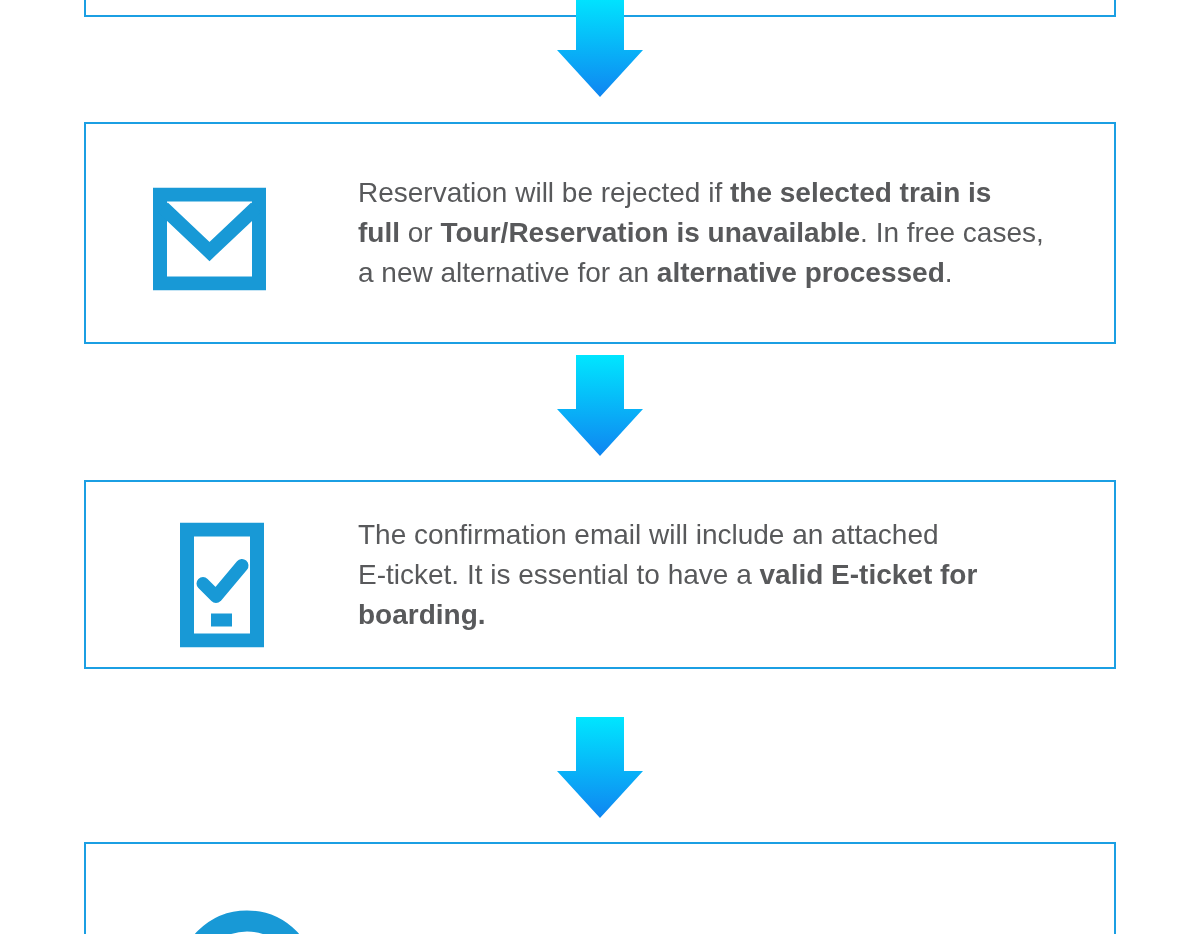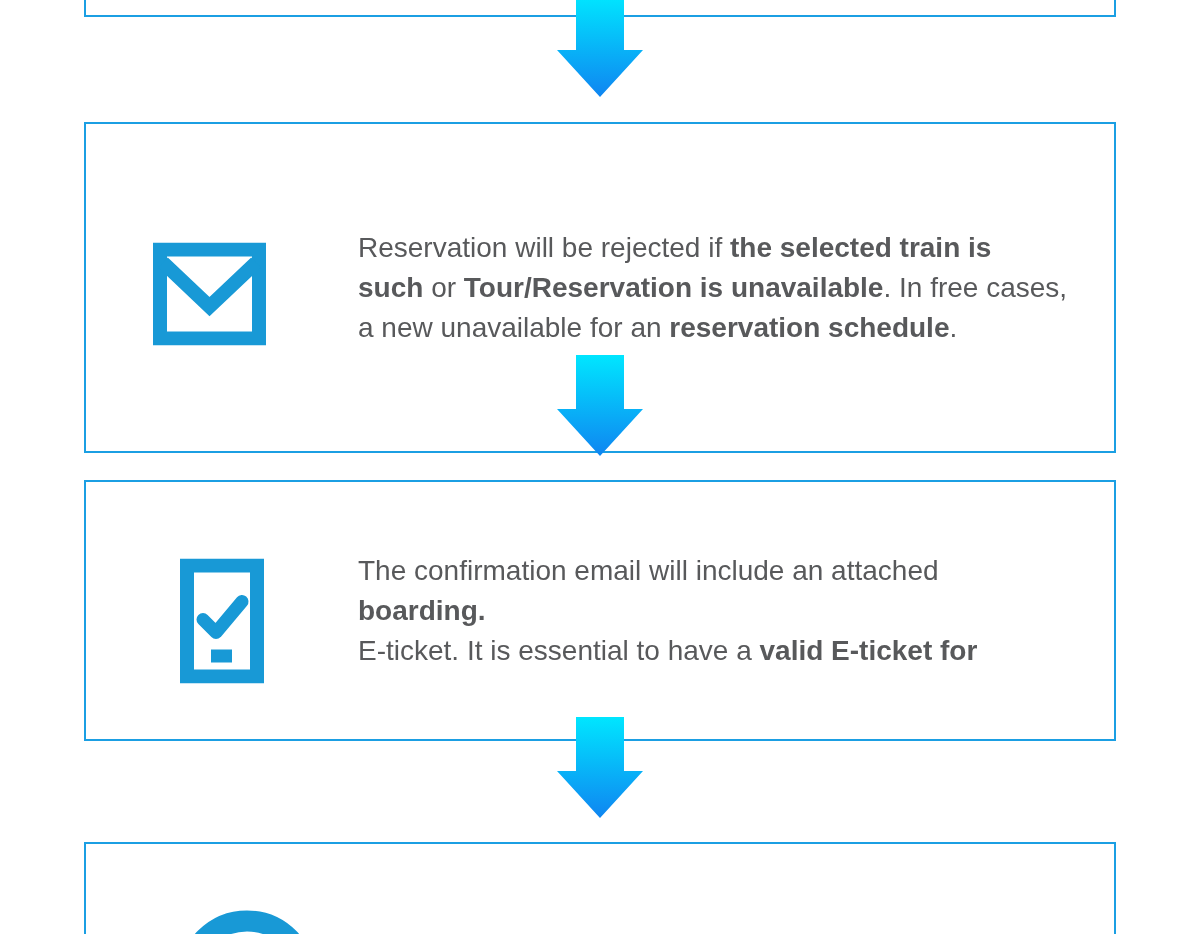--- a/index.html
+++ b/index.html
@@ -23,7 +23,7 @@
     box-sizing:border-box;z-index:1;
   }
   .box-top-partial{top:-239px;height:256px;}
-  .box-1{top:122px;height:331px;}
+  .box-1{top:122px;height:222px;}
   .box-2{top:480px;height:261px;}
   .box-3{top:842px;height:257px;}
   .box-text{

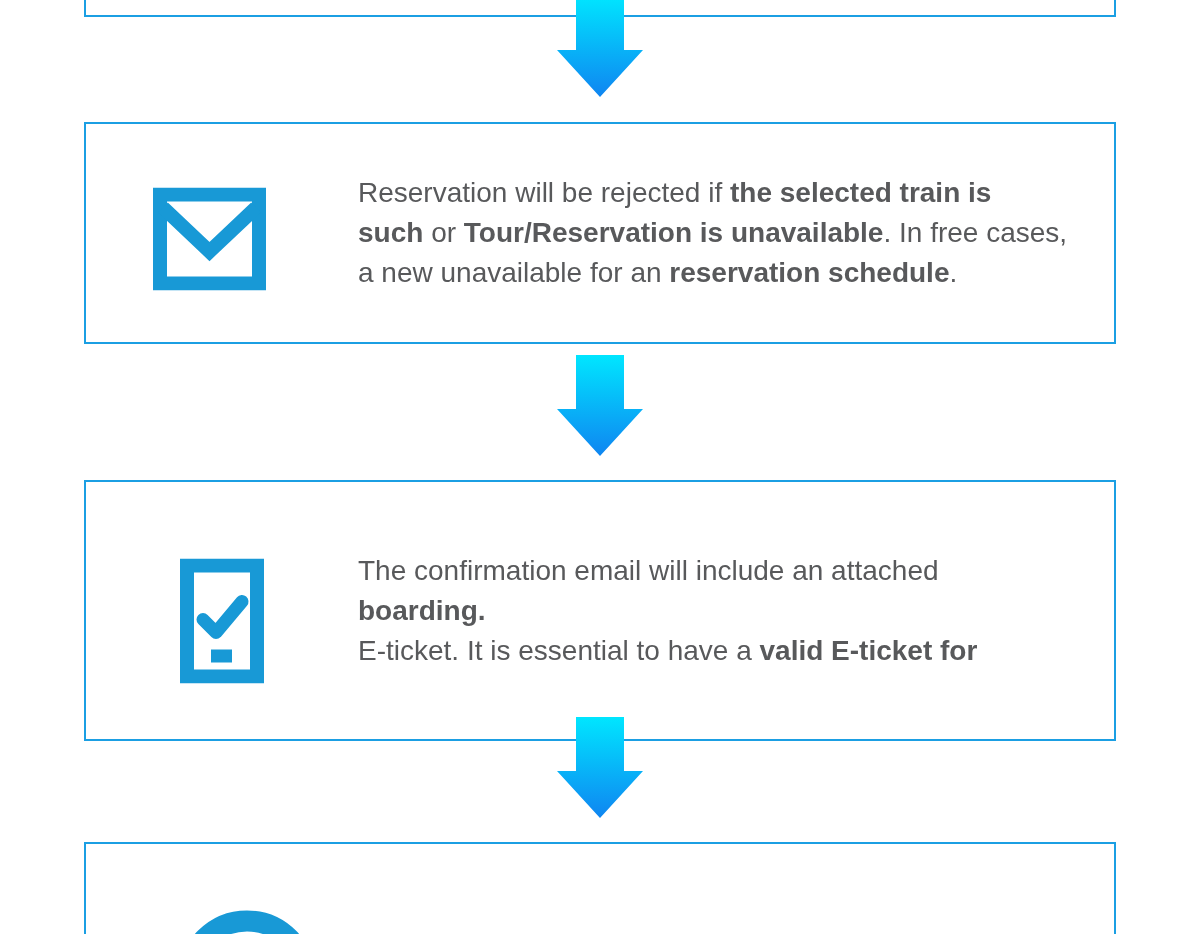--- a/index.html
+++ b/index.html
@@ -69,7 +69,7 @@
     </svg>
     <div class="box-text">
         <div class="tline"><span>Reservation will be rejected if </span><b>the selected train is</b></div>
-        <div class="tline"><b>such</b><span> or </span><b>Tour/Reservation is unavailable</b><span>. In free cases,</span></div>
+        <div class="tline"><b>full</b><span> or </span><b>Tour/Reservation is unavailable</b><span>. In free cases,</span></div>
         <div class="tline"><span>a new unavailable for an </span><b>reservation schedule</b><span>.</span></div>
       </div>
   </div>

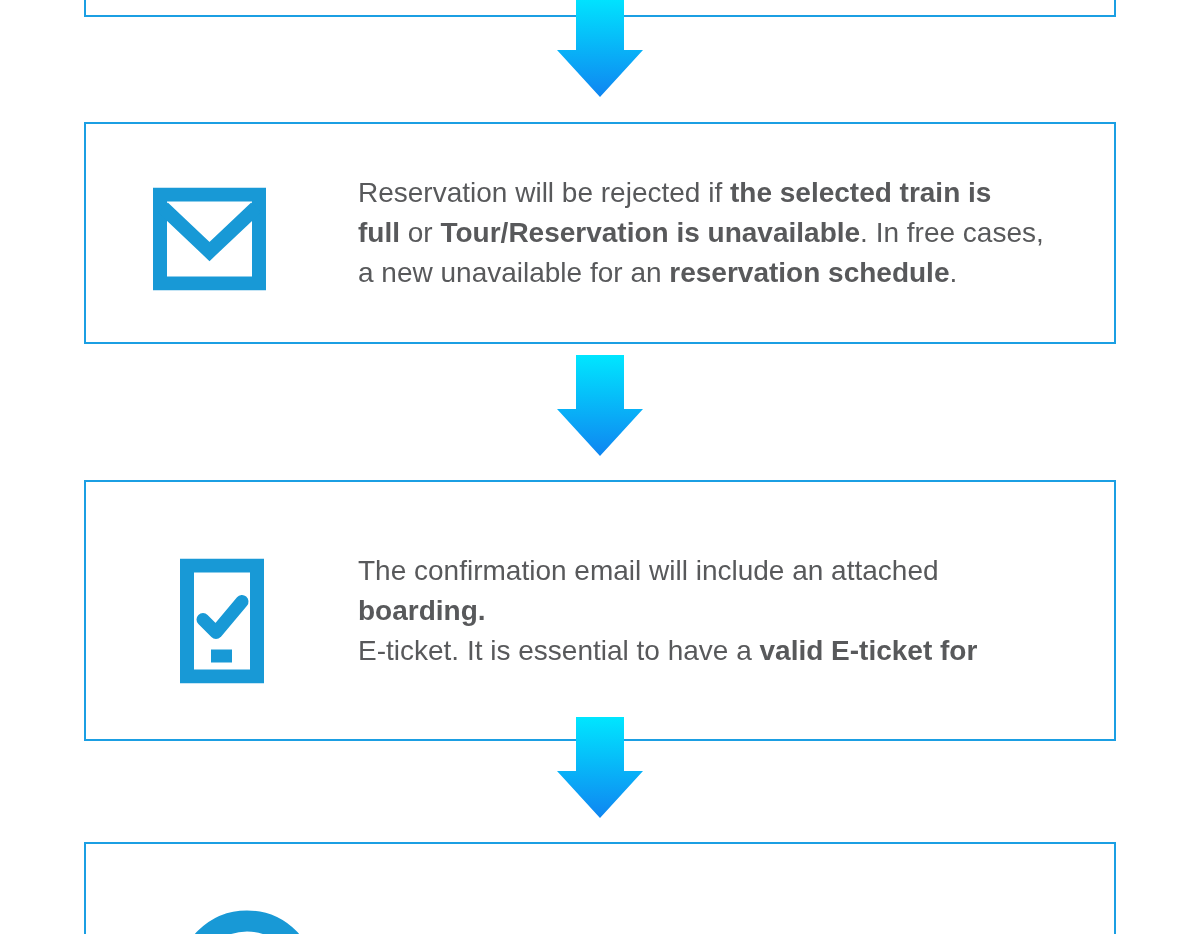--- a/index.html
+++ b/index.html
@@ -70,7 +70,7 @@
     <div class="box-text">
         <div class="tline"><span>Reservation will be rejected if </span><b>the selected train is</b></div>
         <div class="tline"><b>full</b><span> or </span><b>Tour/Reservation is unavailable</b><span>. In free cases,</span></div>
-        <div class="tline"><span>a new unavailable for an </span><b>reservation schedule</b><span>.</span></div>
+        <div class="tline"><span>a new alternative for an </span><b>reservation schedule</b><span>.</span></div>
       </div>
   </div>
 

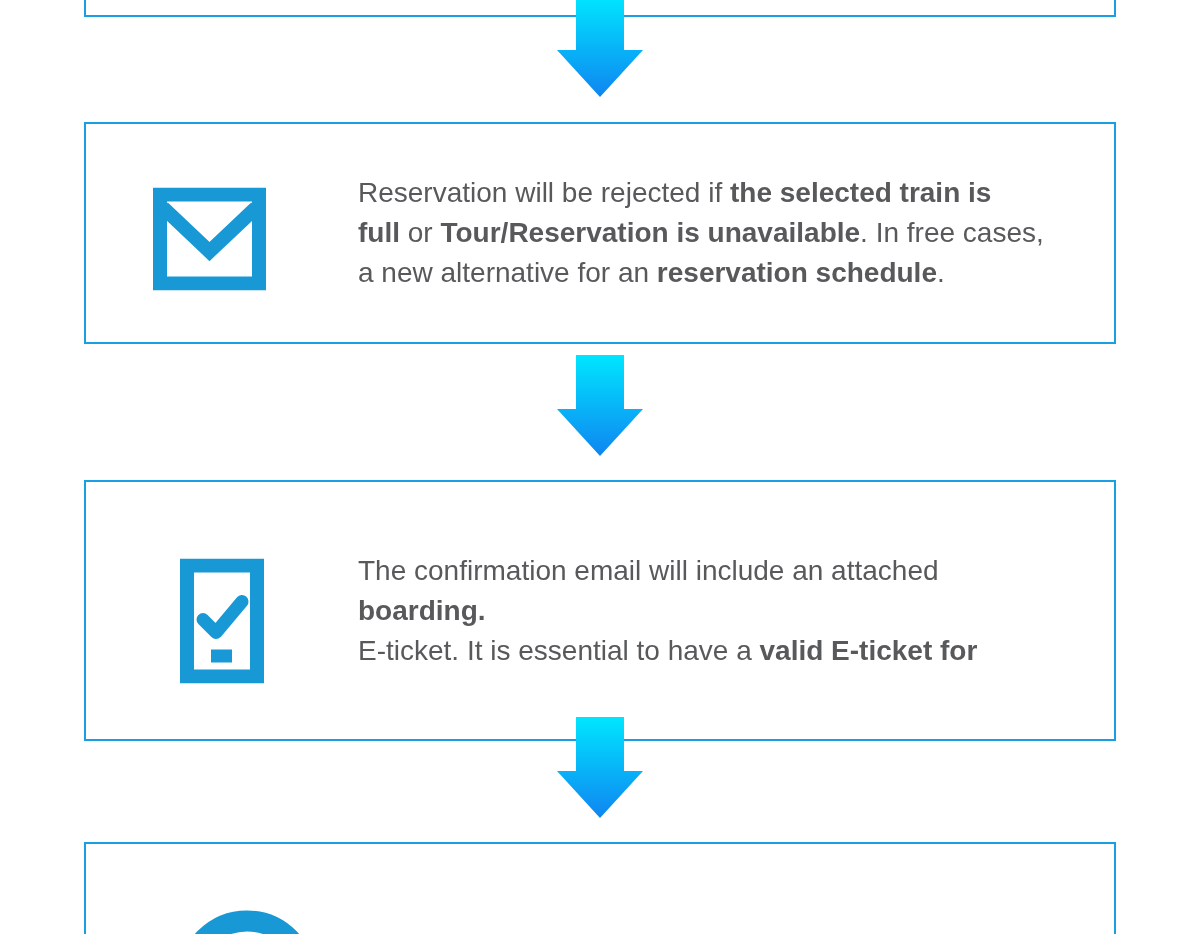--- a/index.html
+++ b/index.html
@@ -70,7 +70,7 @@
     <div class="box-text">
         <div class="tline"><span>Reservation will be rejected if </span><b>the selected train is</b></div>
         <div class="tline"><b>full</b><span> or </span><b>Tour/Reservation is unavailable</b><span>. In free cases,</span></div>
-        <div class="tline"><span>a new alternative for an </span><b>reservation schedule</b><span>.</span></div>
+        <div class="tline"><span>a new alternative for an </span><b>alternative processed</b><span>.</span></div>
       </div>
   </div>
 

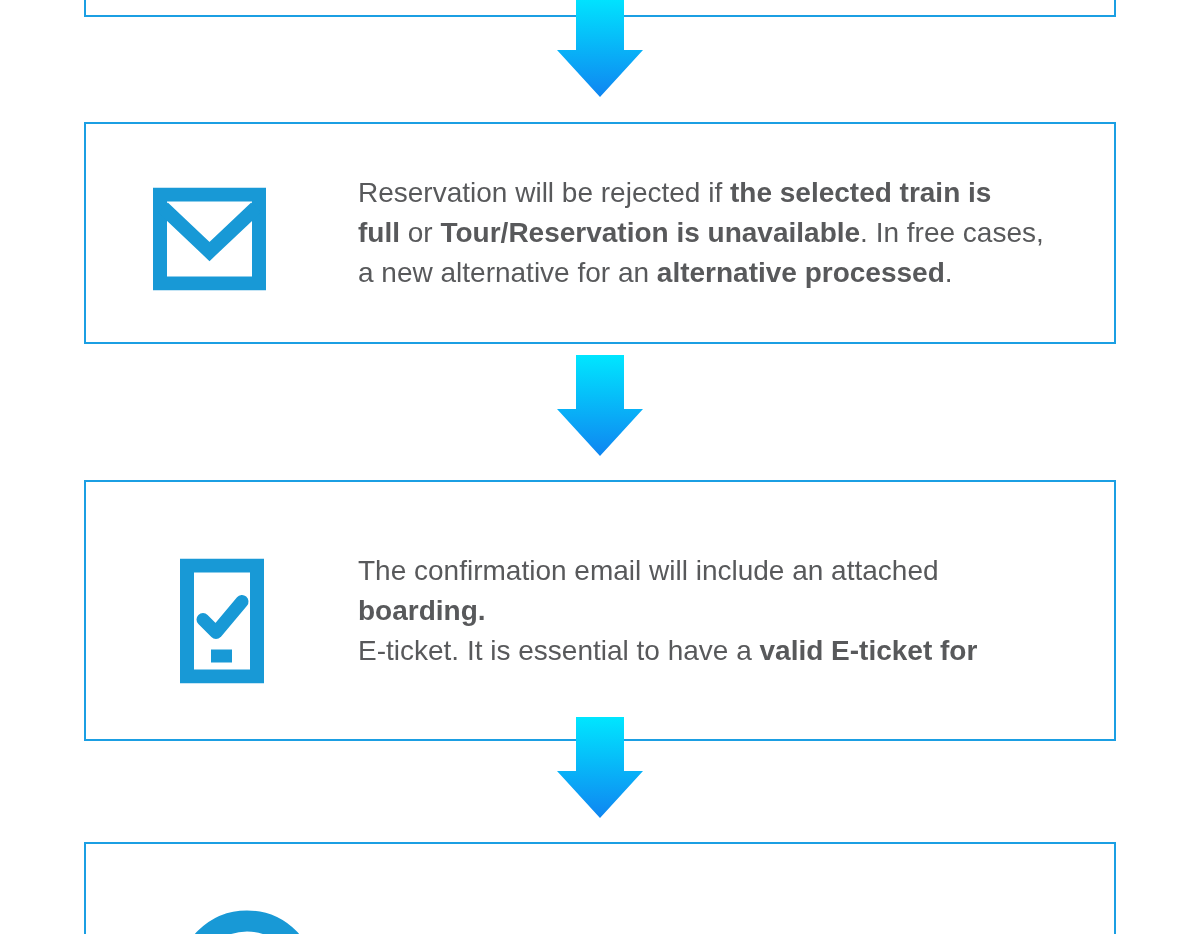--- a/index.html
+++ b/index.html
@@ -24,7 +24,7 @@
   }
   .box-top-partial{top:-239px;height:256px;}
   .box-1{top:122px;height:222px;}
-  .box-2{top:480px;height:261px;}
+  .box-2{top:480px;height:189px;}
   .box-3{top:842px;height:257px;}
   .box-text{
     position:absolute;left:272px;top:50%;transform:translateY(-50%);

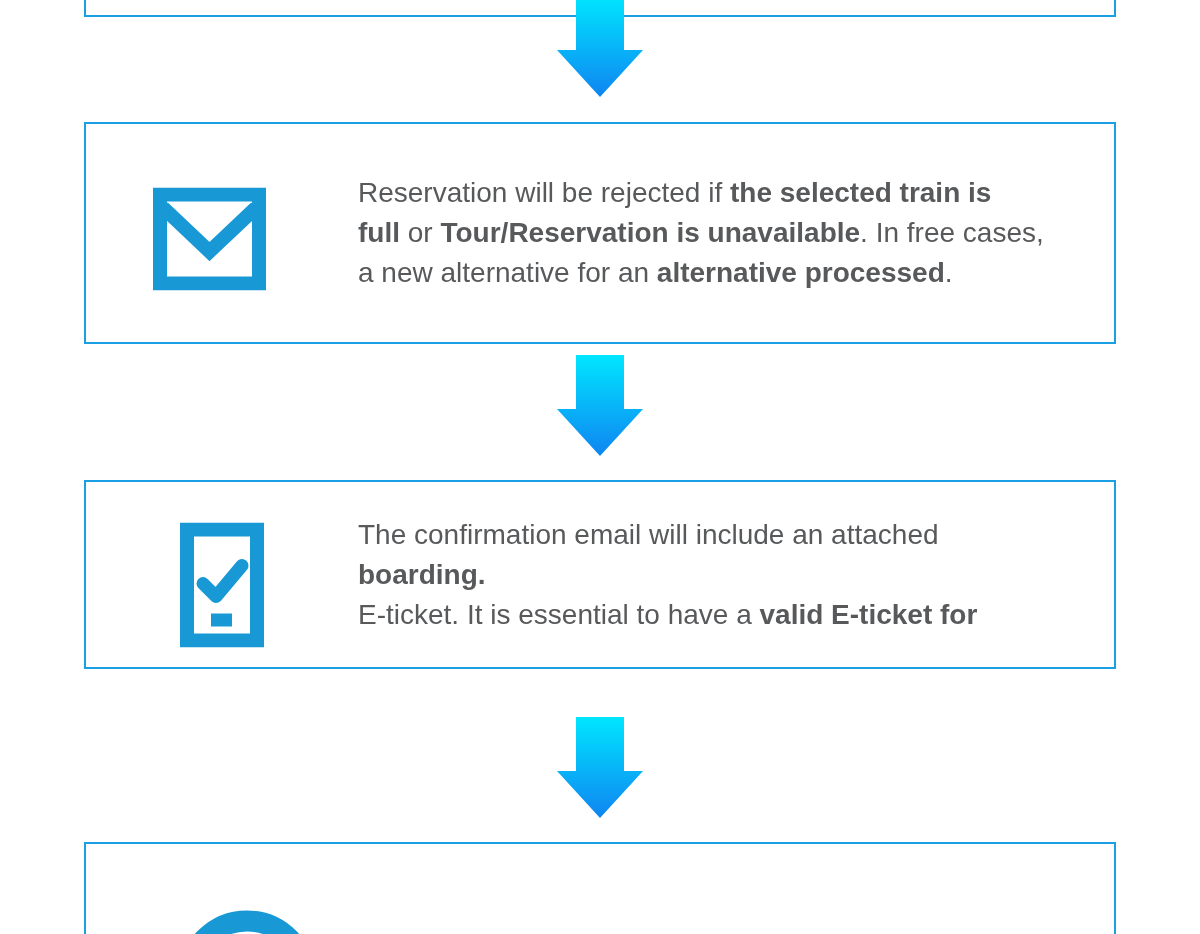--- a/index.html
+++ b/index.html
@@ -92,8 +92,8 @@
     </svg>
     <div class="box-text">
         <div class="tline"><span>The confirmation email will include an attached</span></div>
+        <div class="tline"><span>E-ticket. It is essential to have a </span><b>valid E-ticket for</b></div>
         <div class="tline"><b>boarding.</b></div>
-        <div class="tline"><span>E-ticket. It is essential to have a </span><b>valid E-ticket for</b></div>
       </div>
   </div>
 

